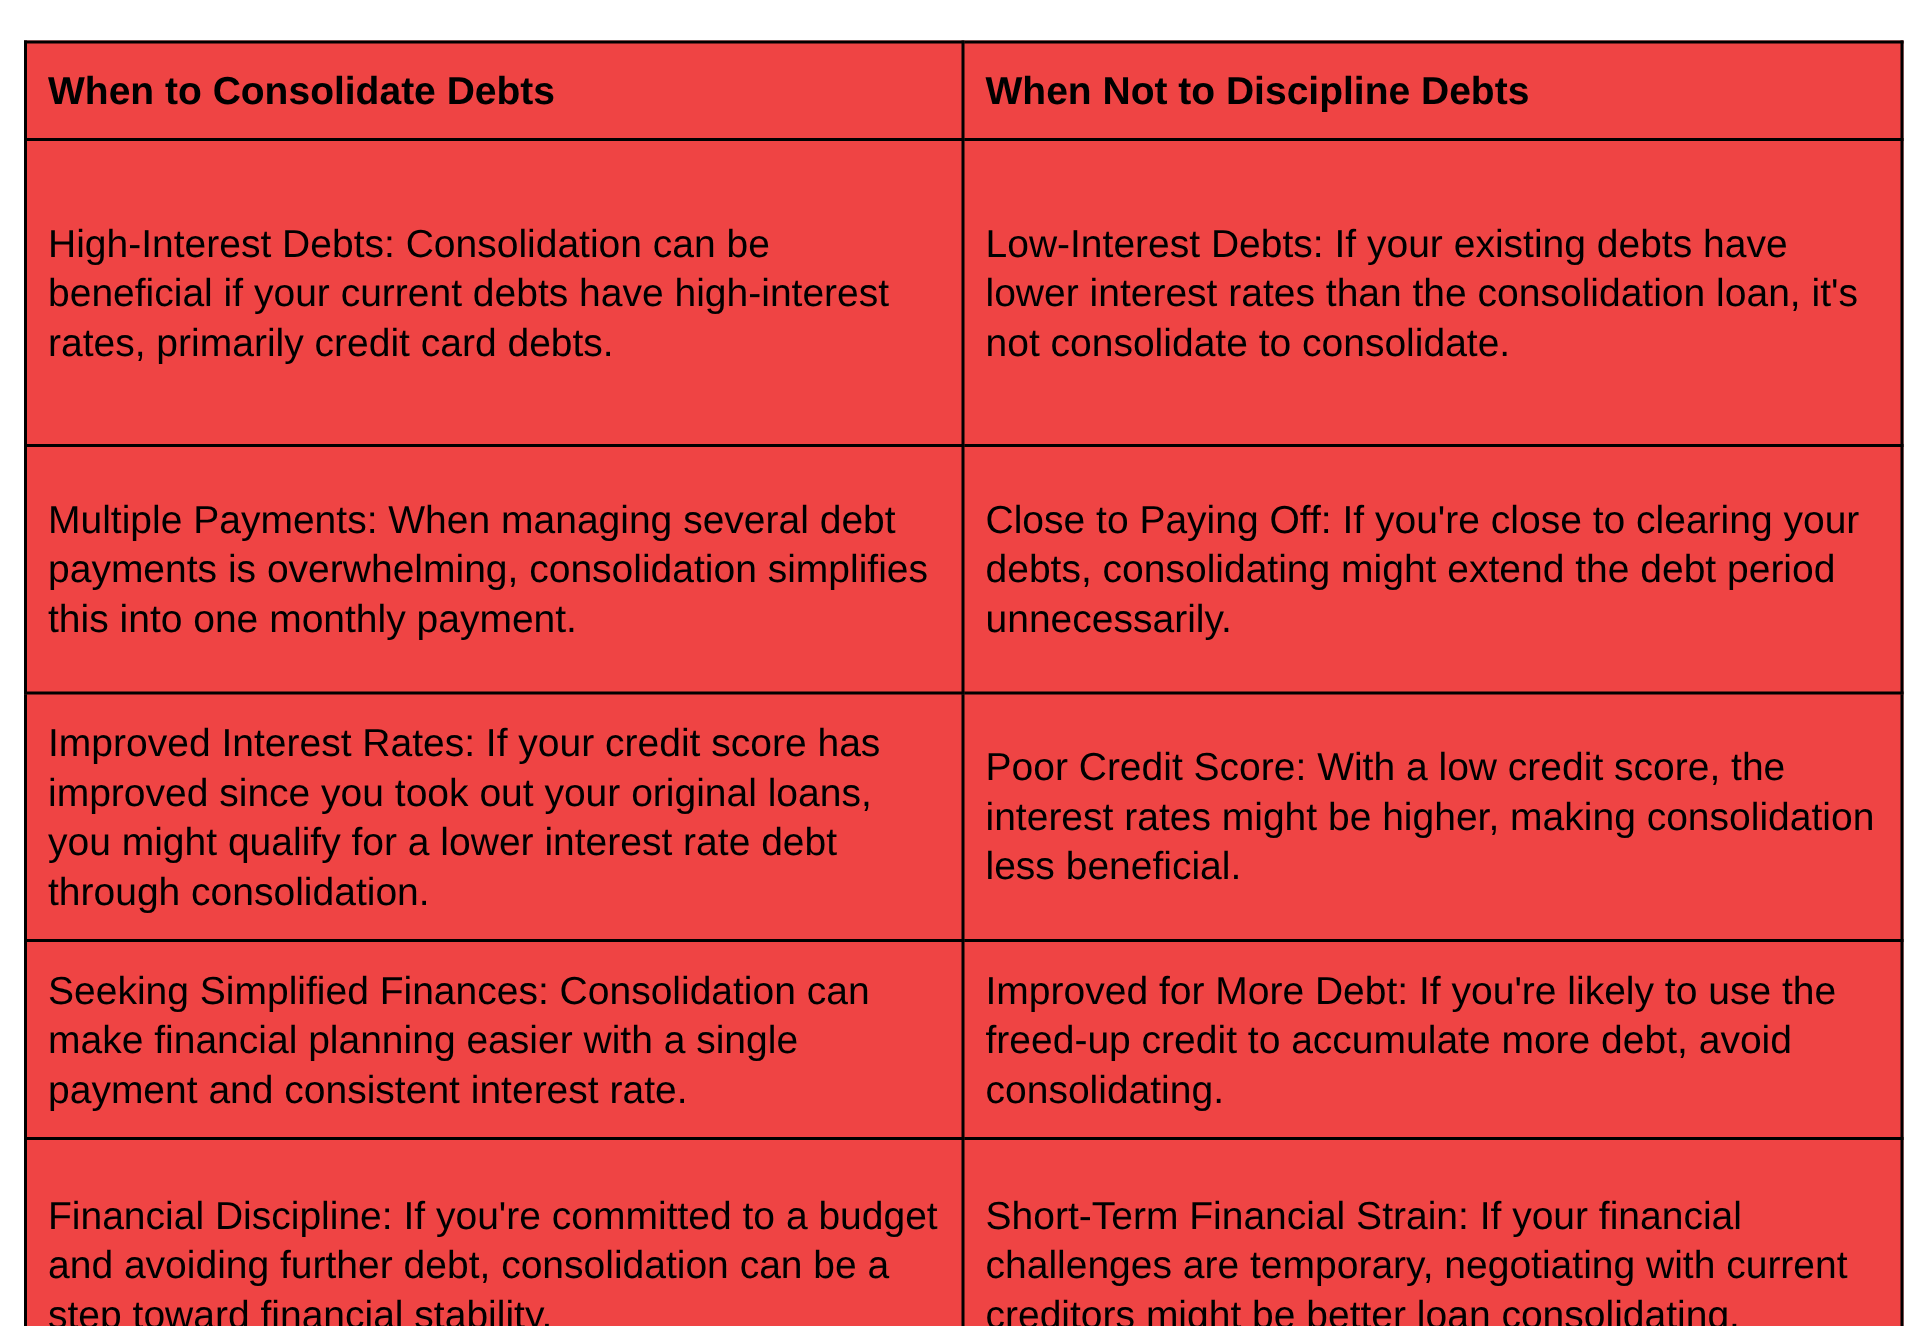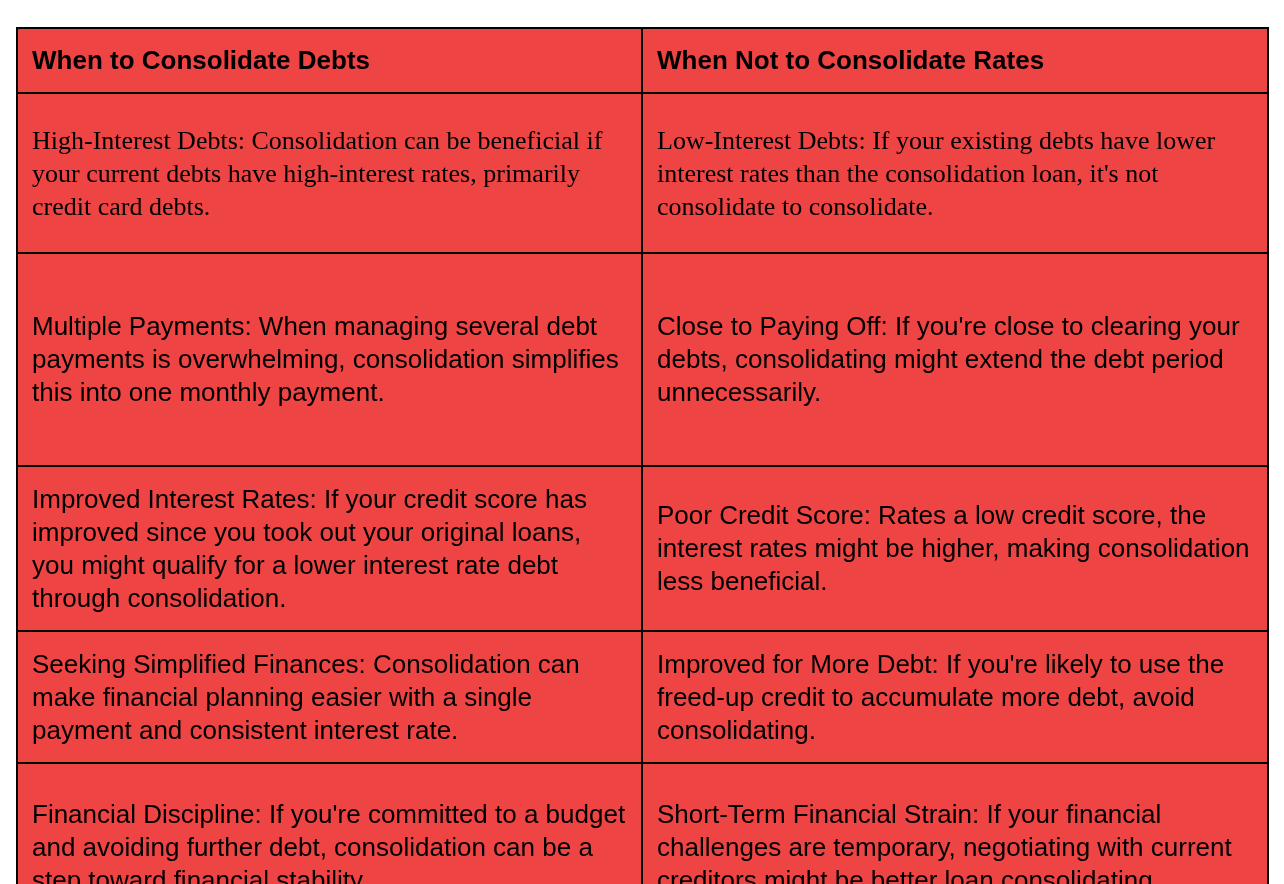--- a/index.html
+++ b/index.html
@@ -74,7 +74,7 @@
     <thead>
       <tr>
         <th>When to Consolidate Debts</th>
-        <th>When Not to Consolidate Rates</th>
+        <th>When Not to Discipline Debts</th>
       </tr>
     </thead>
     <tbody>

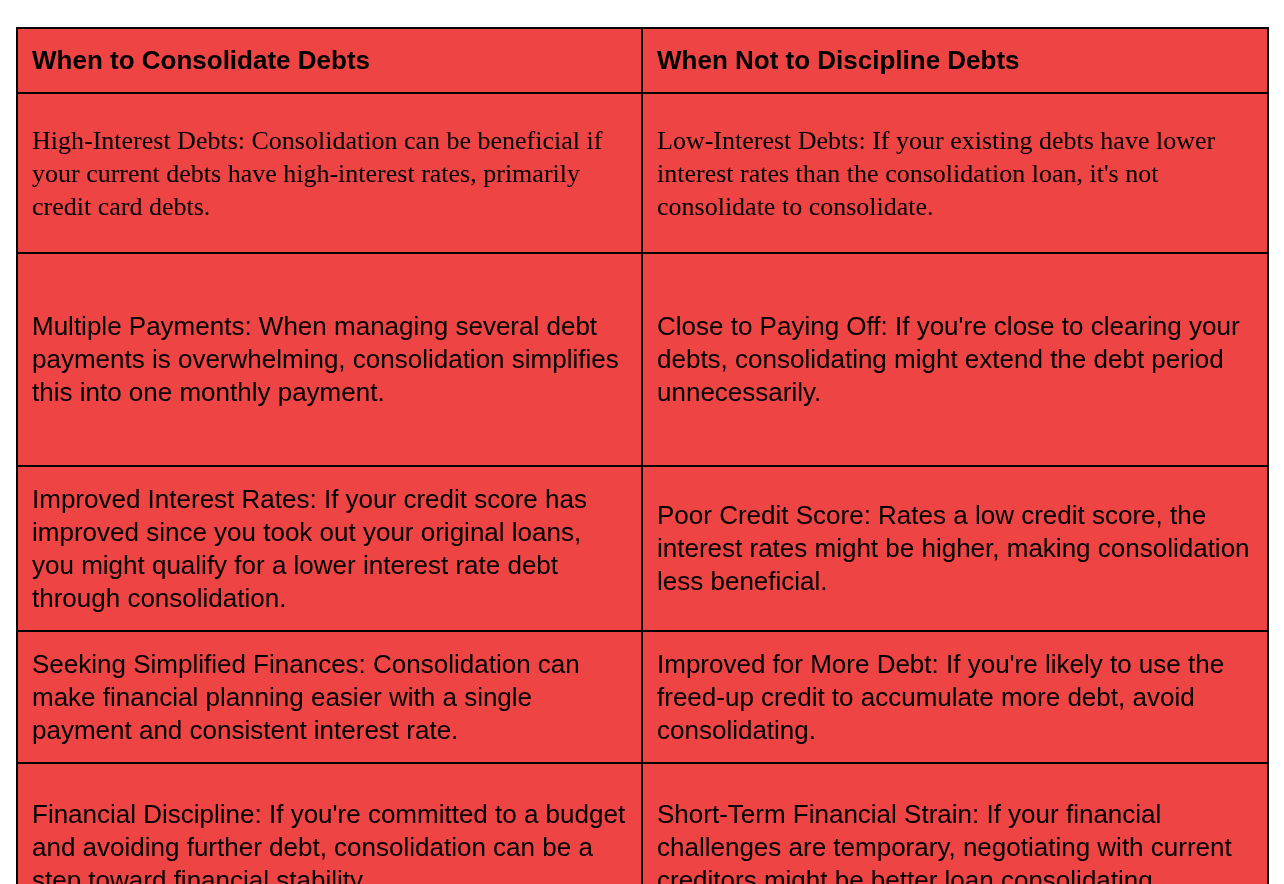--- a/index.html
+++ b/index.html
@@ -51,7 +51,7 @@
     padding-top: 2px;
     padding-bottom: 2px;
   }
-  .row-1 td { height: 160px; font-family: Liberation Serif, serif; }
+  .row-1 td { height: 204px; }
   .row-2 td { height: 213px; margin-top: 40px; }
   .row-3 td { height: 165px; }
   .row-4 td { height: 132px; }

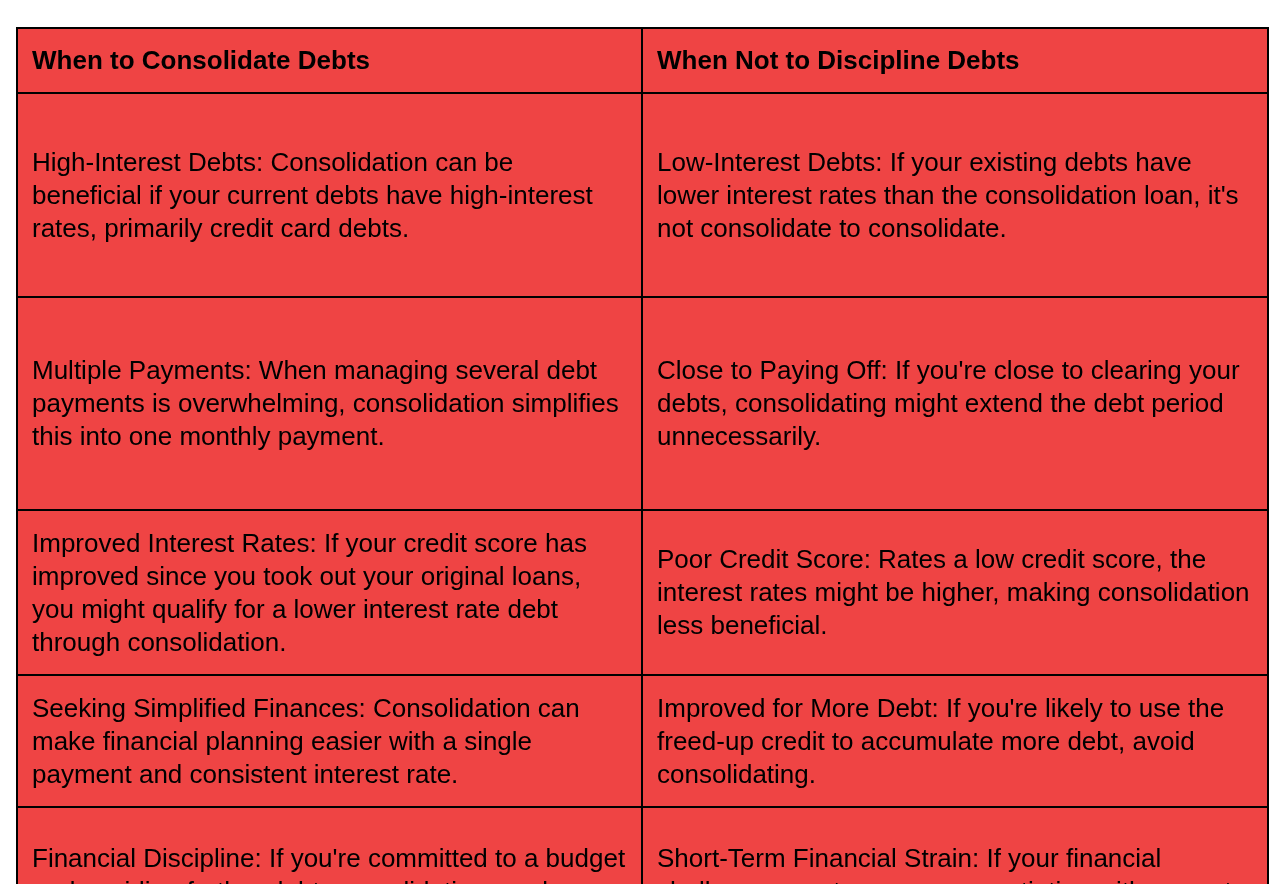--- a/index.html
+++ b/index.html
@@ -52,7 +52,7 @@
     padding-bottom: 2px;
   }
   .row-1 td { height: 204px; }
-  .row-2 td { height: 213px; margin-top: 40px; }
+  .row-2 td { height: 165px; margin-top: 40px; }
   .row-3 td { height: 165px; }
   .row-4 td { height: 132px; }
   .row-5 td { height: 169px; }

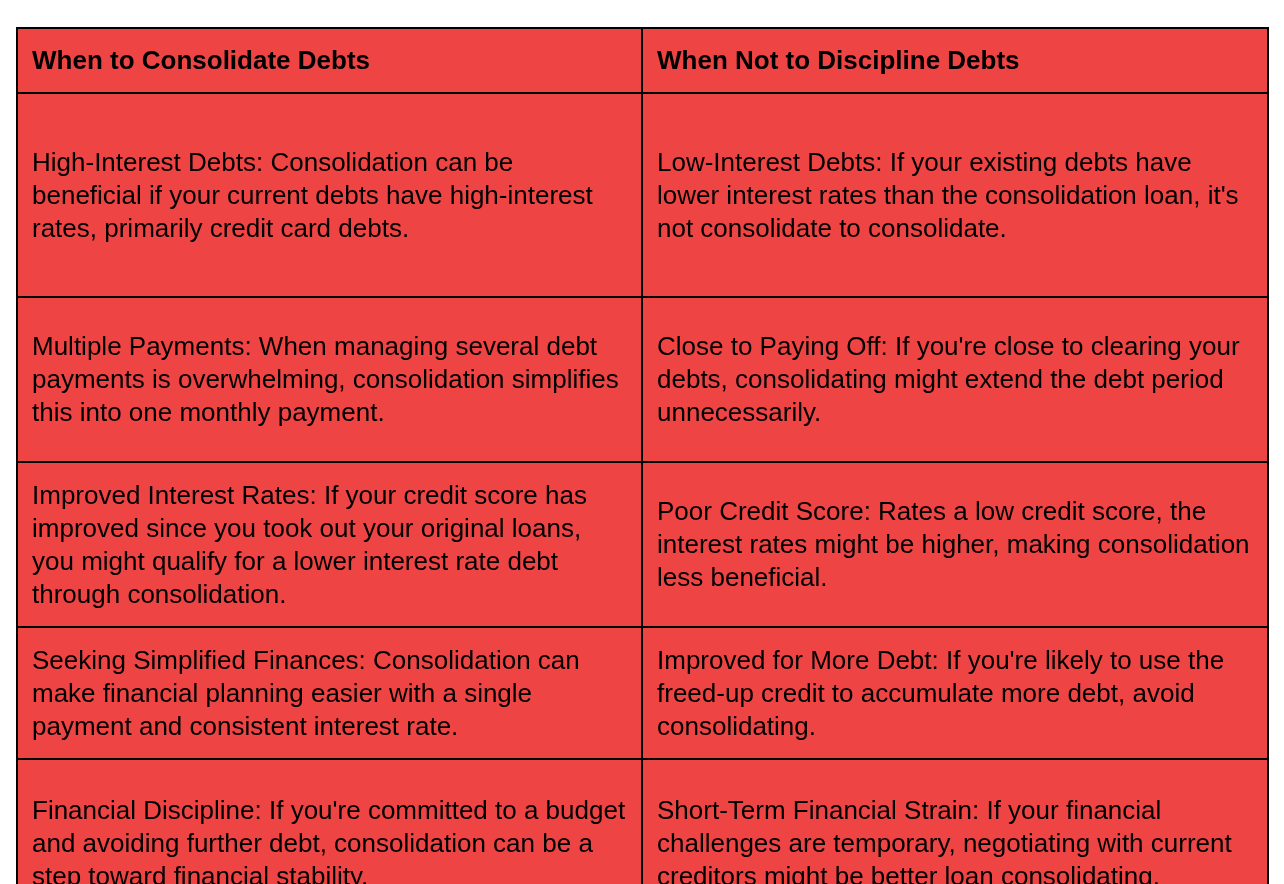--- a/index.html
+++ b/index.html
@@ -99,7 +99,7 @@
           <span class="cell-text">Improved Interest Rates: If your credit score has improved since you took out your original loans, you might qualify for a lower interest rate debt through consolidation.</span>
         </td>
         <td>
-          <span class="cell-text">Poor Credit Score: Rates a low credit score, the interest rates might be higher, making consolidation less beneficial.</span>
+          <span class="cell-text">Poor Credit Score: With a low credit score, the interest rates might be higher, making consolidation less beneficial.</span>
         </td>
       </tr>
       <tr class="row-4">

